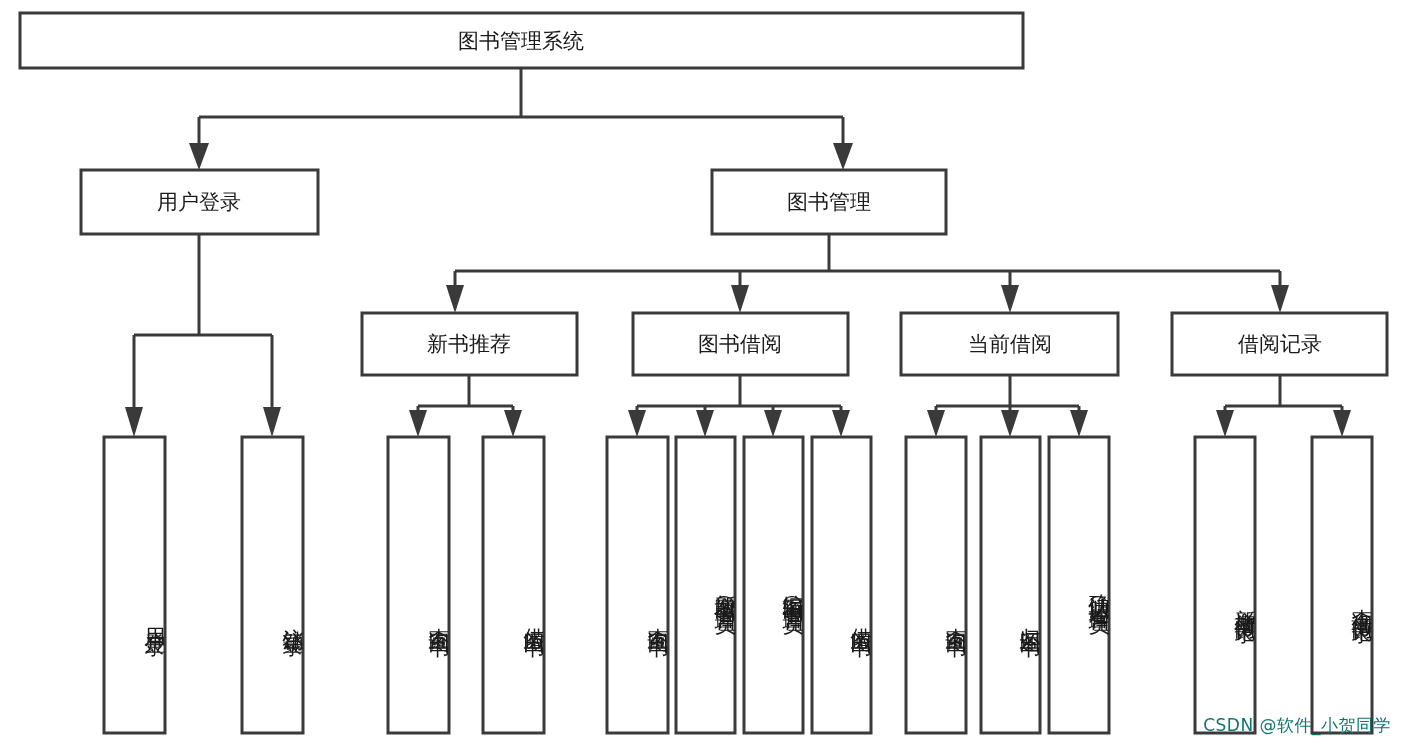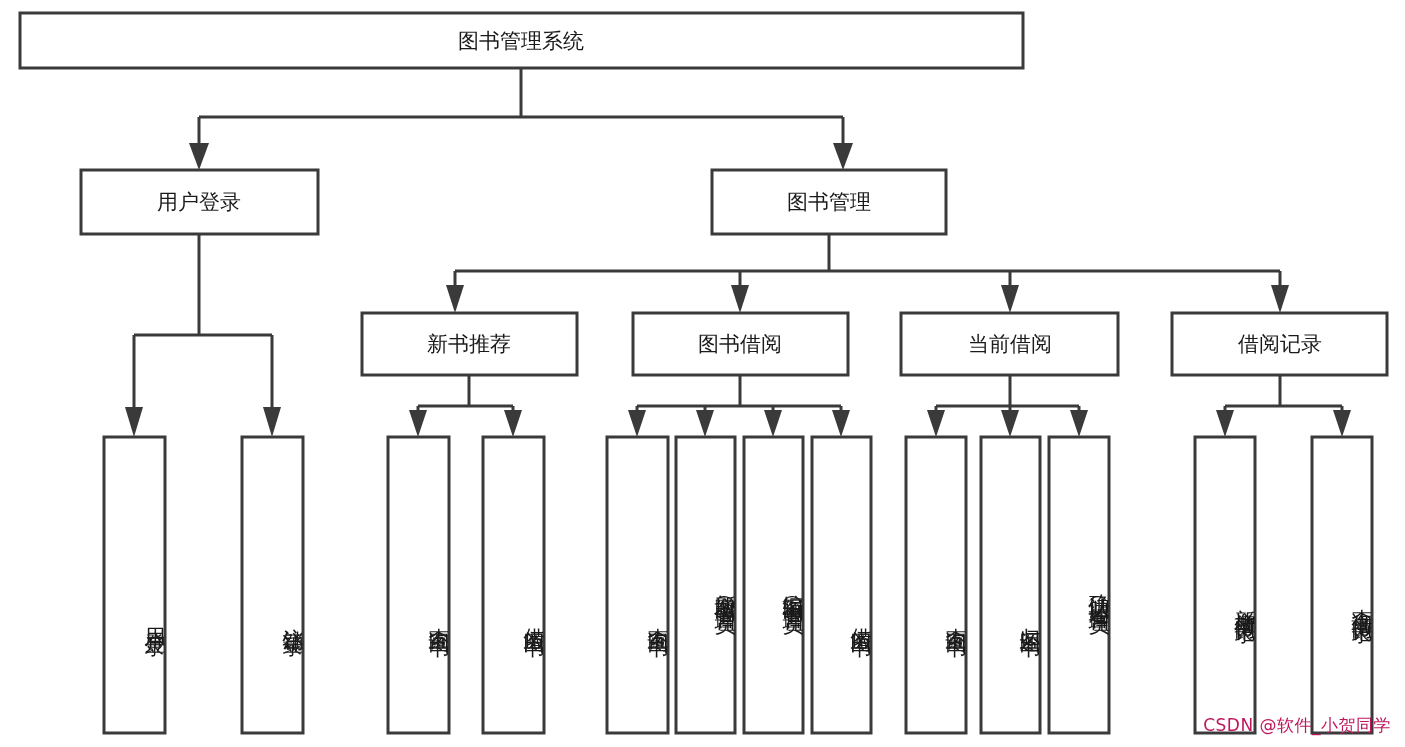--- a/index.html
+++ b/index.html
@@ -67,7 +67,7 @@
     right: 14px;
     bottom: 4px;
     font-size: 17px;
-    color: #be185d;
+    color: #0f766e;
     font-family: "DejaVu Sans", "Liberation Sans", sans-serif;
     white-space: nowrap;
     letter-spacing: 0.5px;

